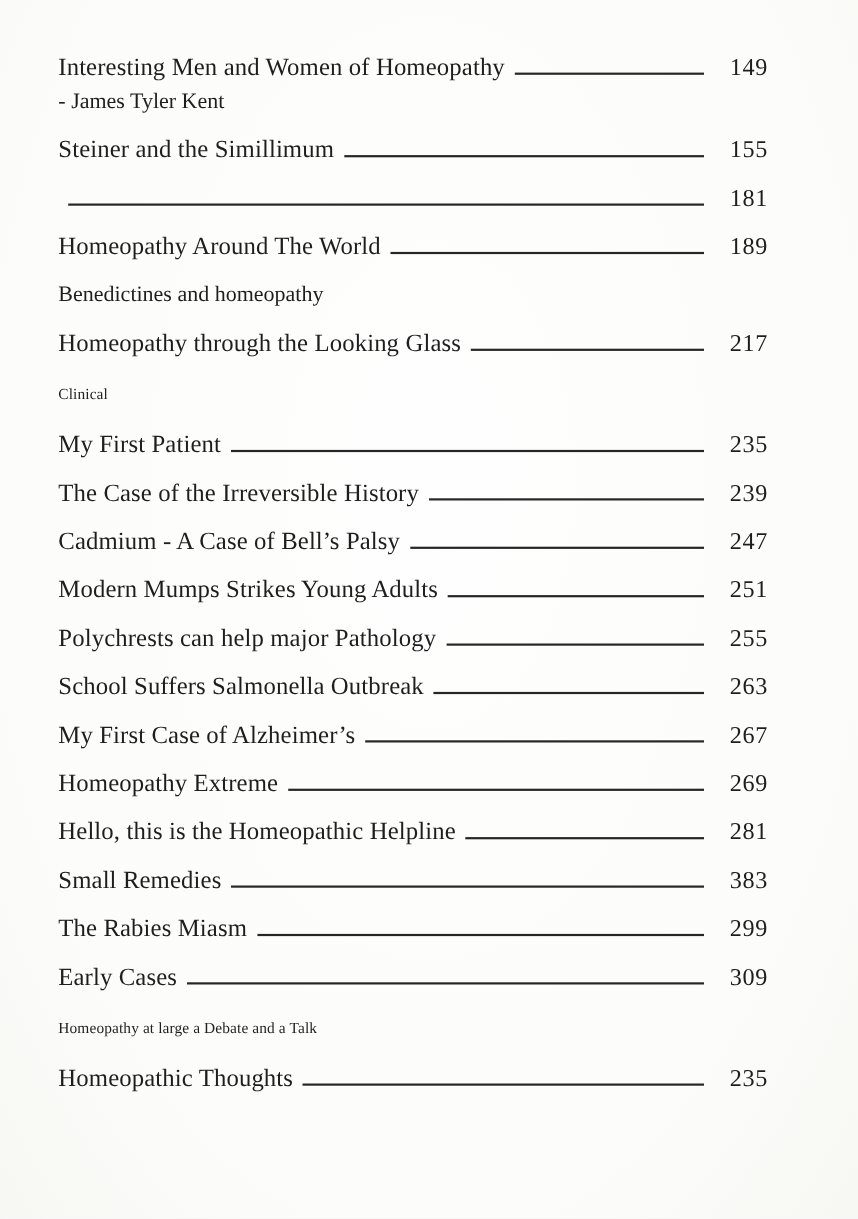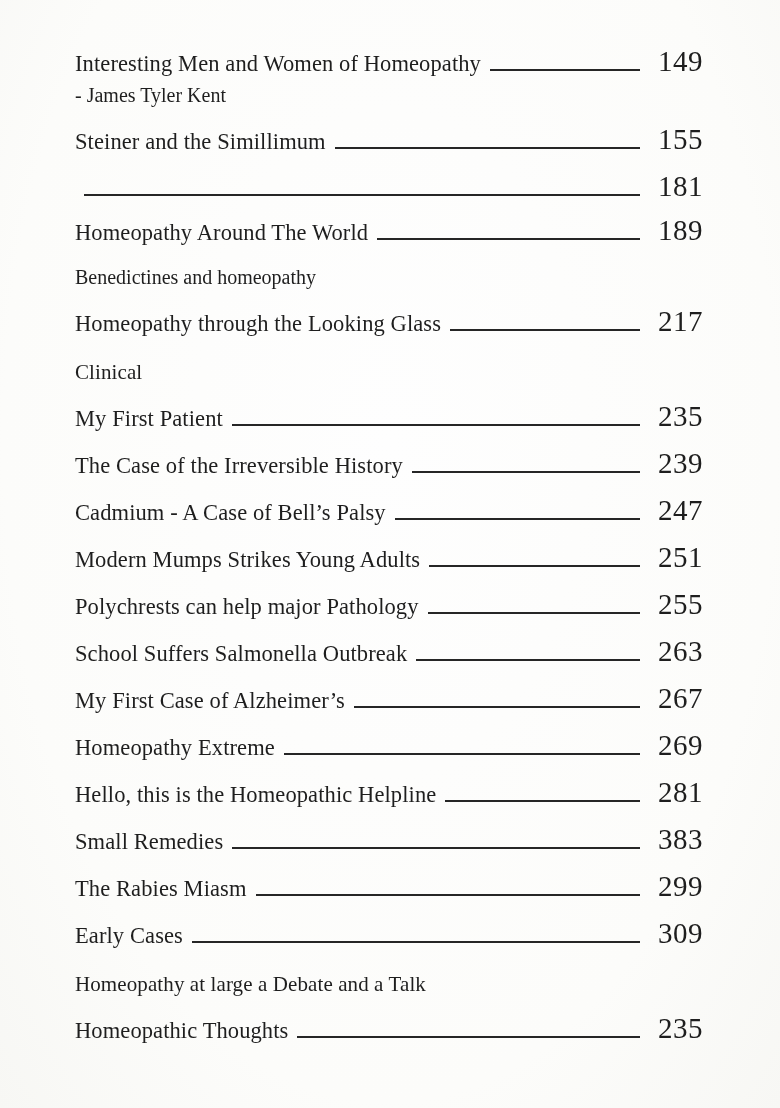--- a/index.html
+++ b/index.html
@@ -18,7 +18,7 @@
     font-family: "Liberation Serif", "DejaVu Serif", serif;
     color: #1e1e1e;
     box-sizing: border-box;
-    padding: 46px 82px 40px 75px;
+    padding: 46px 82px 40px 53px;
   }
   .toc-list {
     display: block;

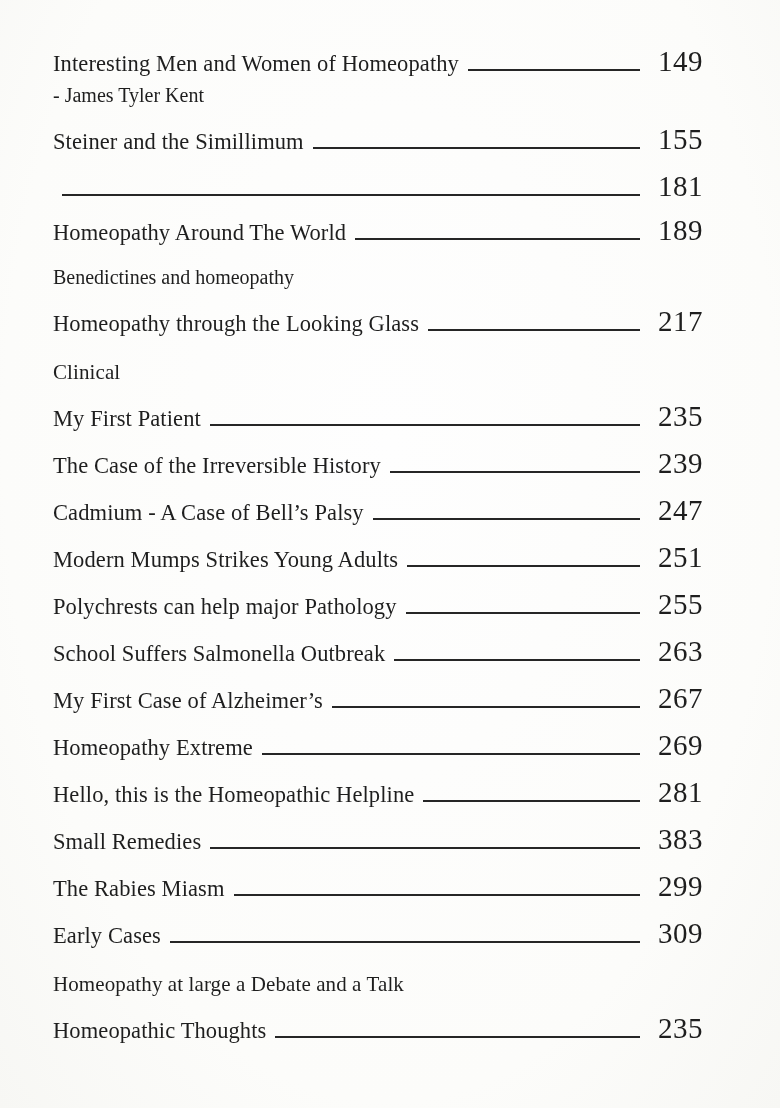--- a/index.html
+++ b/index.html
@@ -49,7 +49,7 @@
     flex-shrink: 0;
     width: 40px;
     text-align: right;
-    font-size: 29px;
+    font-size: 22px;
     letter-spacing: 0.5px;
   }
   .toc-line2 {

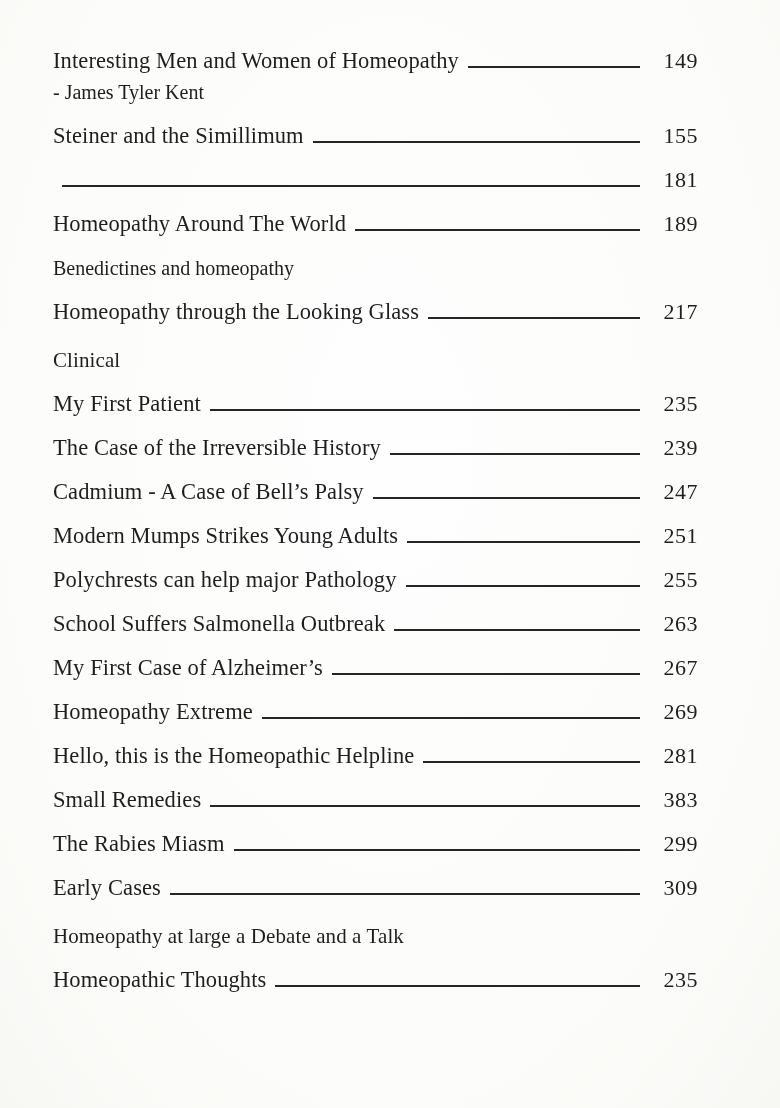--- a/index.html
+++ b/index.html
@@ -62,7 +62,7 @@
     margin-bottom: 14px;
   }
   .toc-row.heading .toc-line1 {
-    font-size: 21px;
+    font-size: 14px;
   }
 </style>
 </head>

